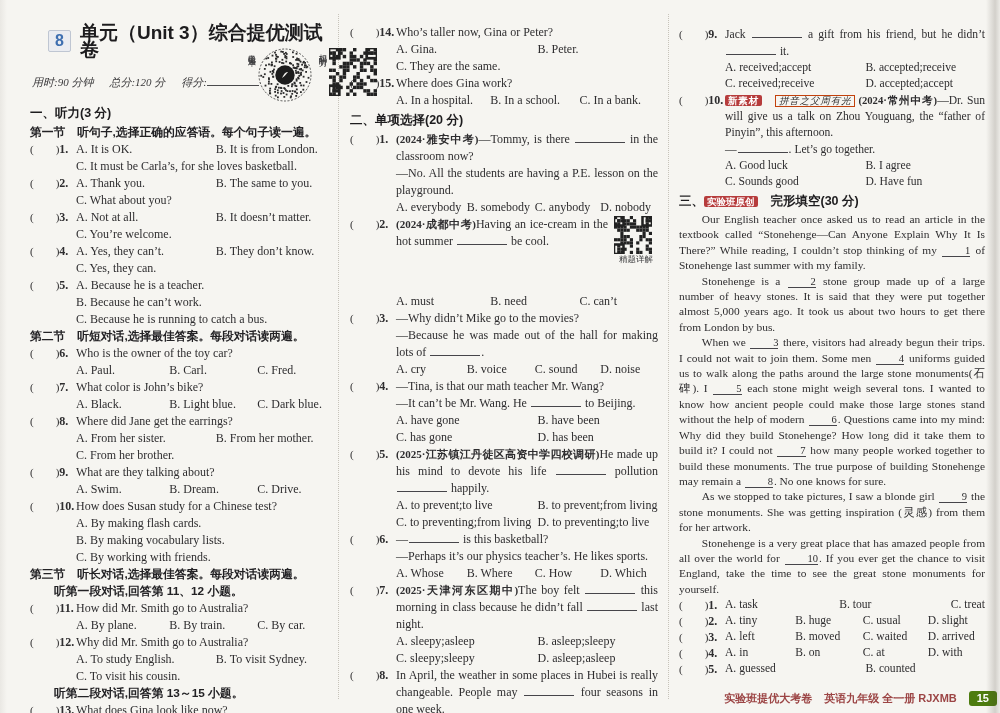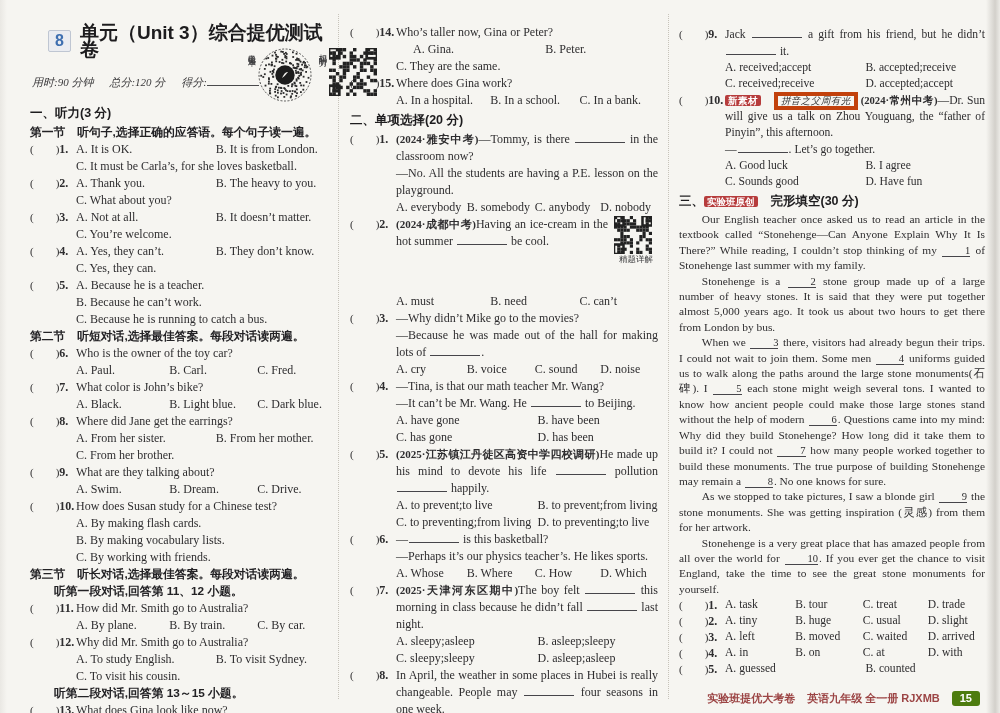--- a/index.html
+++ b/index.html
@@ -461,7 +461,7 @@
         <div class="q">
           <span class="qpre"><span class="brk">(　　)</span><span class="num">14.</span></span>
           <div class="row"><span class="st">Who’s taller now, Gina or Peter?</span></div>
-          <div class="cells" style="grid-template-columns: 54% 46%; margin-left: 17px;">
+          <div class="cells" style="grid-template-columns: 54% 46%;">
             <span class="cell">A. Gina.</span>
             <span class="cell">B. Peter.</span>
           </div>

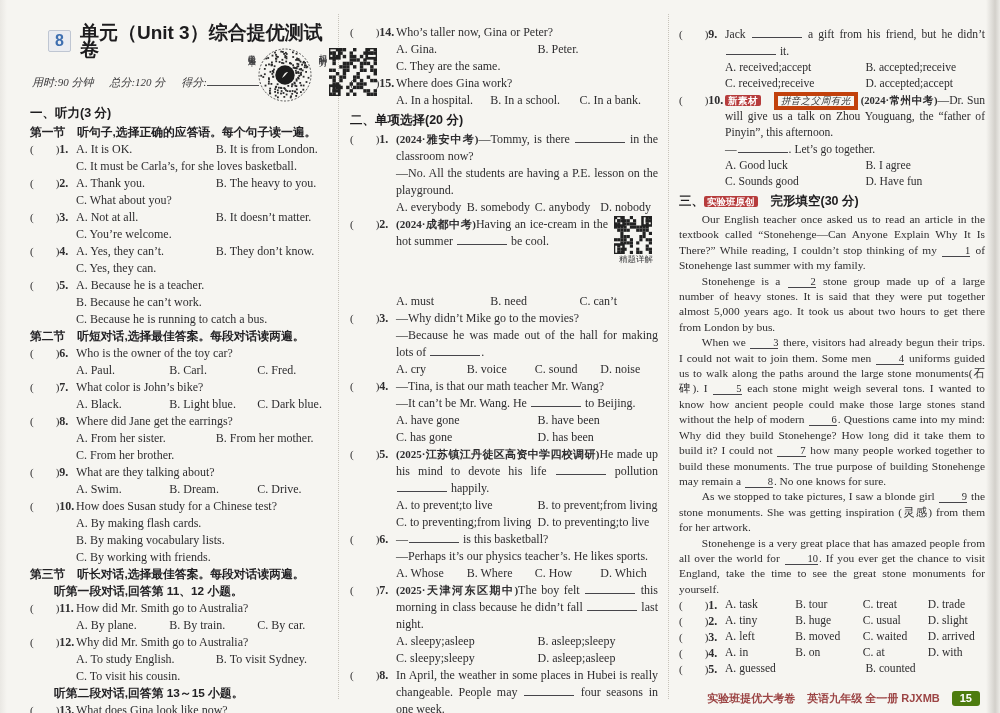--- a/index.html
+++ b/index.html
@@ -47,7 +47,7 @@
   .sb{font-weight:bold;font-size:0.92em;}
   .badge-red{background:#b63c3c;color:#fff;font-size:9.5px;padding:0 3px;margin-right:13px;
              border-radius:2px;font-family:"Liberation Sans",sans-serif;font-weight:bold;}
-  .tag-box{border:4px solid #c2410c;font-size:9.5px;font-style:italic;padding:0 3px;
+  .tag-box{border:1px solid #c2410c;font-size:9.5px;font-style:italic;padding:0 3px;
            margin-right:3px;color:#333;}
   .qrbox{float:right;width:44px;margin:0 0 2px 6px;text-align:center;}
   .qrcap{font-size:8.5px;font-family:"Liberation Sans",sans-serif;color:#3a3a3c;line-height:10px;}

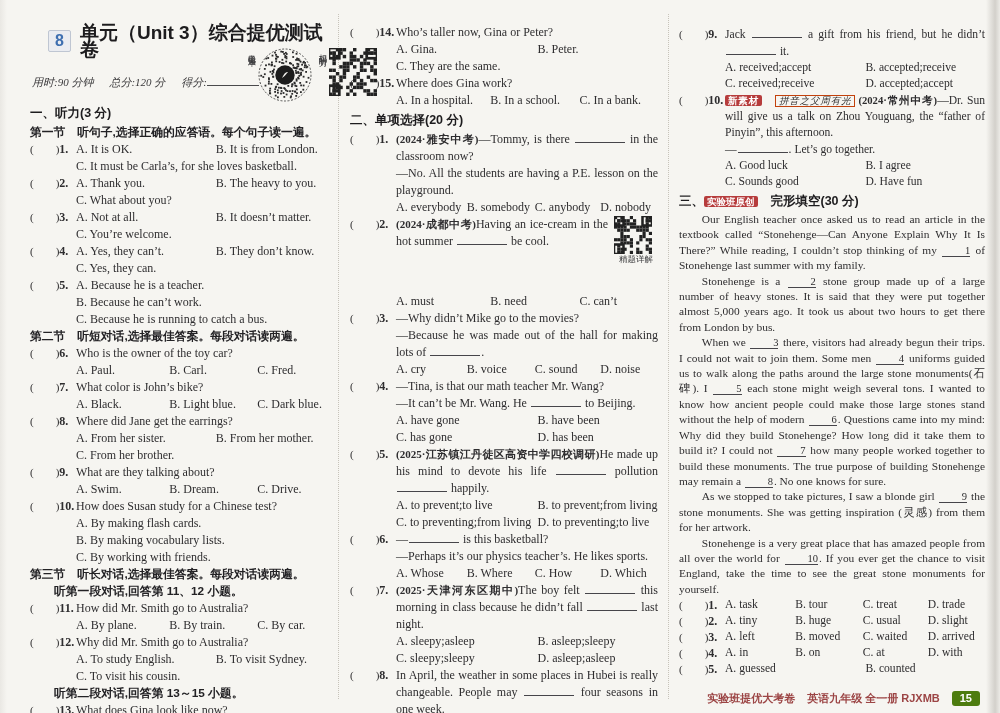--- a/index.html
+++ b/index.html
@@ -91,7 +91,7 @@
           <span class="qpre"><span class="brk">(　　)</span><span class="num">2.</span></span>
           <div class="cells" style="grid-template-columns: 54% 46%;">
             <span class="cell">A. Thank you.</span>
-            <span class="cell">B. The heavy to you.</span>
+            <span class="cell">B. The same to you.</span>
           </div>
           <div class="row"><span class="st">C. What about you?</span></div>
         </div>

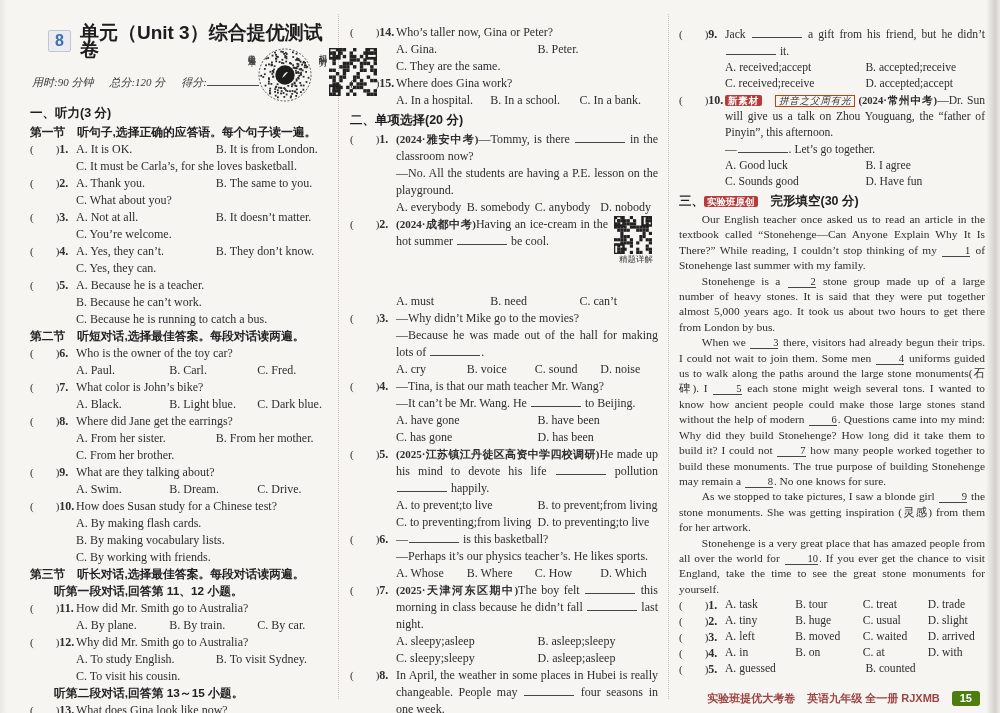--- a/index.html
+++ b/index.html
@@ -690,7 +690,7 @@
         <div class="para"><span class="st">Stonehenge is a very great place that has amazed people from all over the world for </span><span class="blank num">10</span><span class="st">. If you ever get the chance to visit England, take the time to see the great stone monuments for yourself.</span></div>
         <div class="q">
           <span class="qpre"><span class="brk">(　　)</span><span class="num">1.</span></span>
-          <div class="cells" style="grid-template-columns: 27% 26% 25% 22%;">
+          <div class="cells" style="grid-template-columns: 27% 26% 25% 22%; gap: 44px;">
             <span class="cell">A. task</span>
             <span class="cell">B. tour</span>
             <span class="cell">C. treat</span>

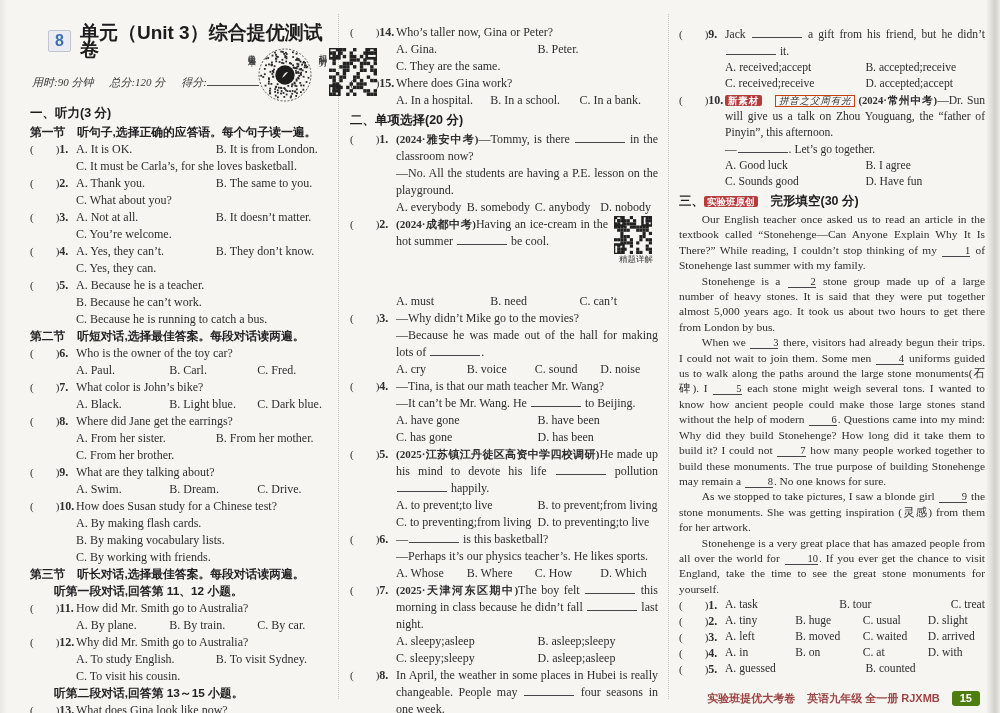--- a/index.html
+++ b/index.html
@@ -52,7 +52,7 @@
   .qrbox{float:right;width:44px;margin:0 0 2px 6px;text-align:center;}
   .qrcap{font-size:8.5px;font-family:"Liberation Sans",sans-serif;color:#3a3a3c;line-height:10px;}
   
-  .footer{position:absolute;bottom:7px;right:20px;display:flex;align-items:center;gap:12px;
+  .footer{position:absolute;bottom:7px;right:3px;display:flex;align-items:center;gap:12px;
           font-family:"Liberation Sans",sans-serif;font-weight:bold;font-size:11px;color:#9c4545;}
   .pagenum{background:#4d7c0f;color:#fff;border-radius:3px;padding:0 8px;line-height:15px;}
   svg{display:block;}

